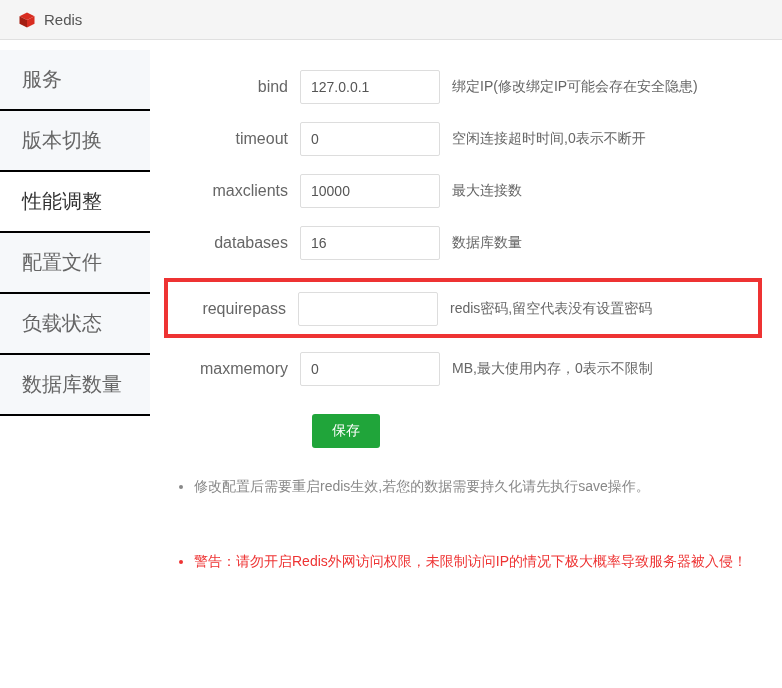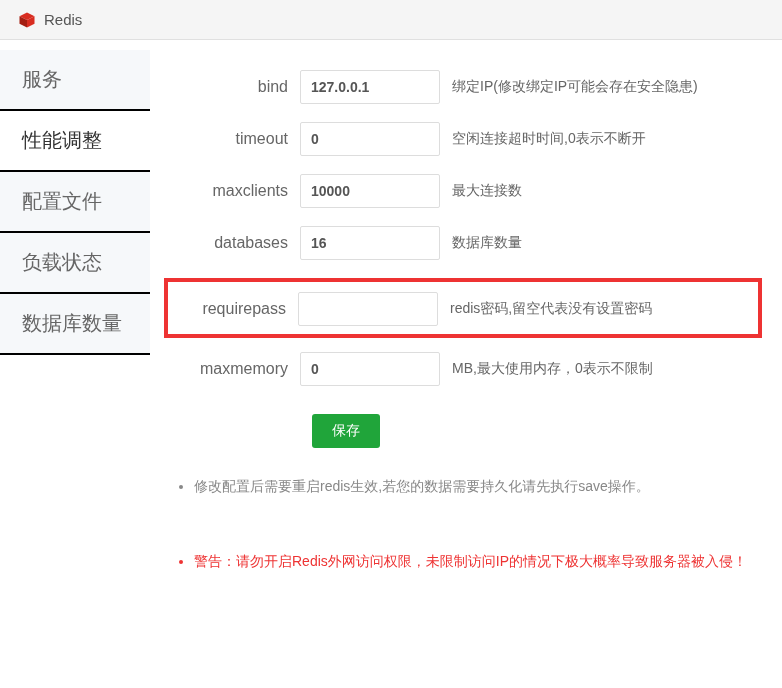--- a/index.html
+++ b/index.html
@@ -77,7 +77,6 @@
       font-size: 14px;
       color: #555;
       outline: none;
-      font-weight: bold;
     }
     .form-desc {
       margin-left: 12px;

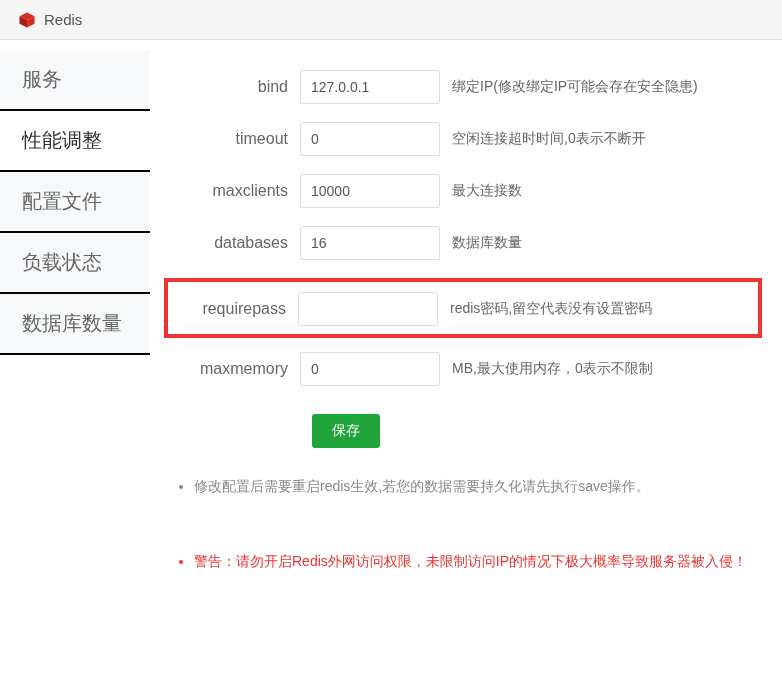--- a/index.html
+++ b/index.html
@@ -140,6 +140,9 @@
     <div class="sidebar-item">
       <span>服务</span>
     </div>
+    <div class="sidebar-item">
+      <span>版本切换</span>
+    </div>
     <div class="sidebar-item active">
       <span>性能调整</span>
     </div>

